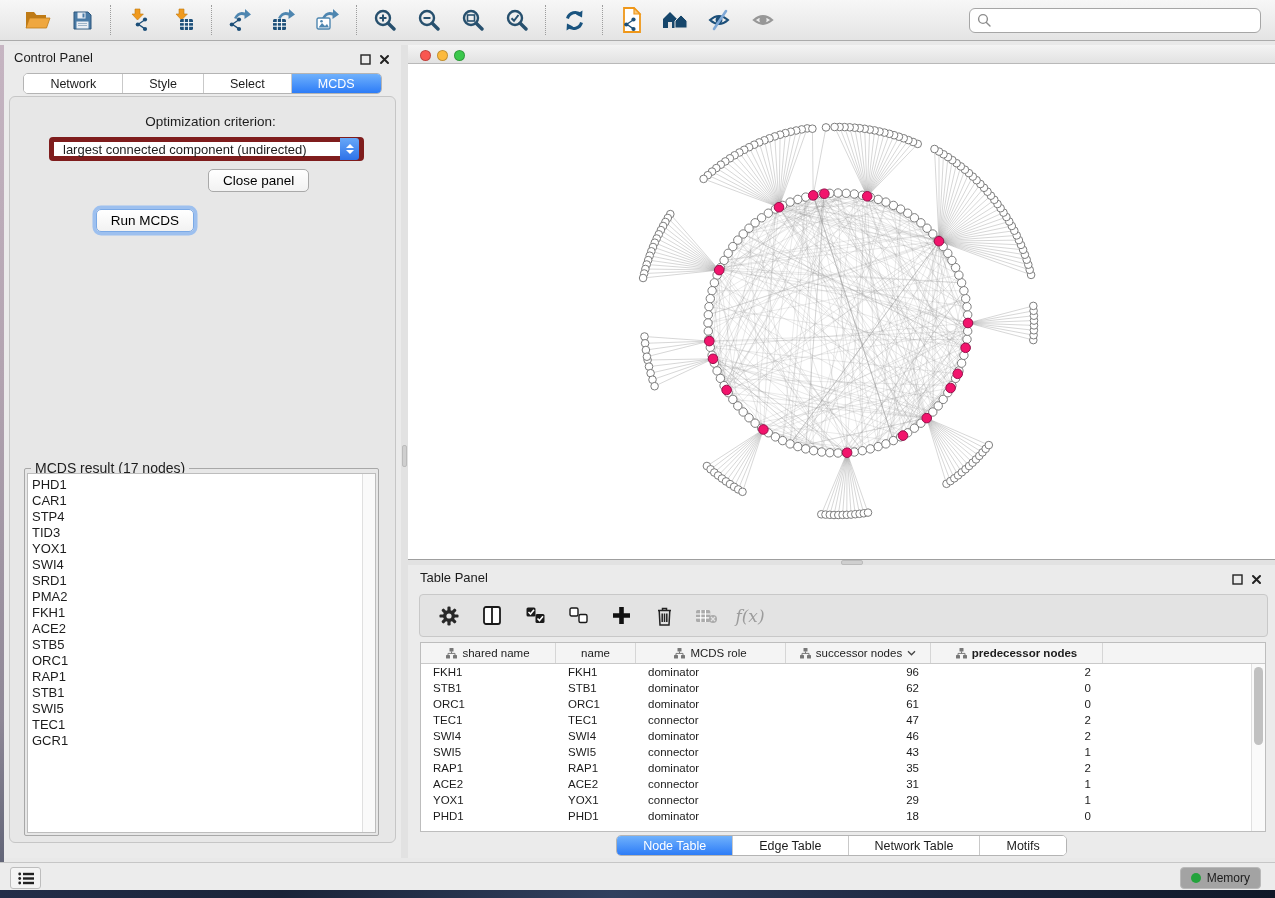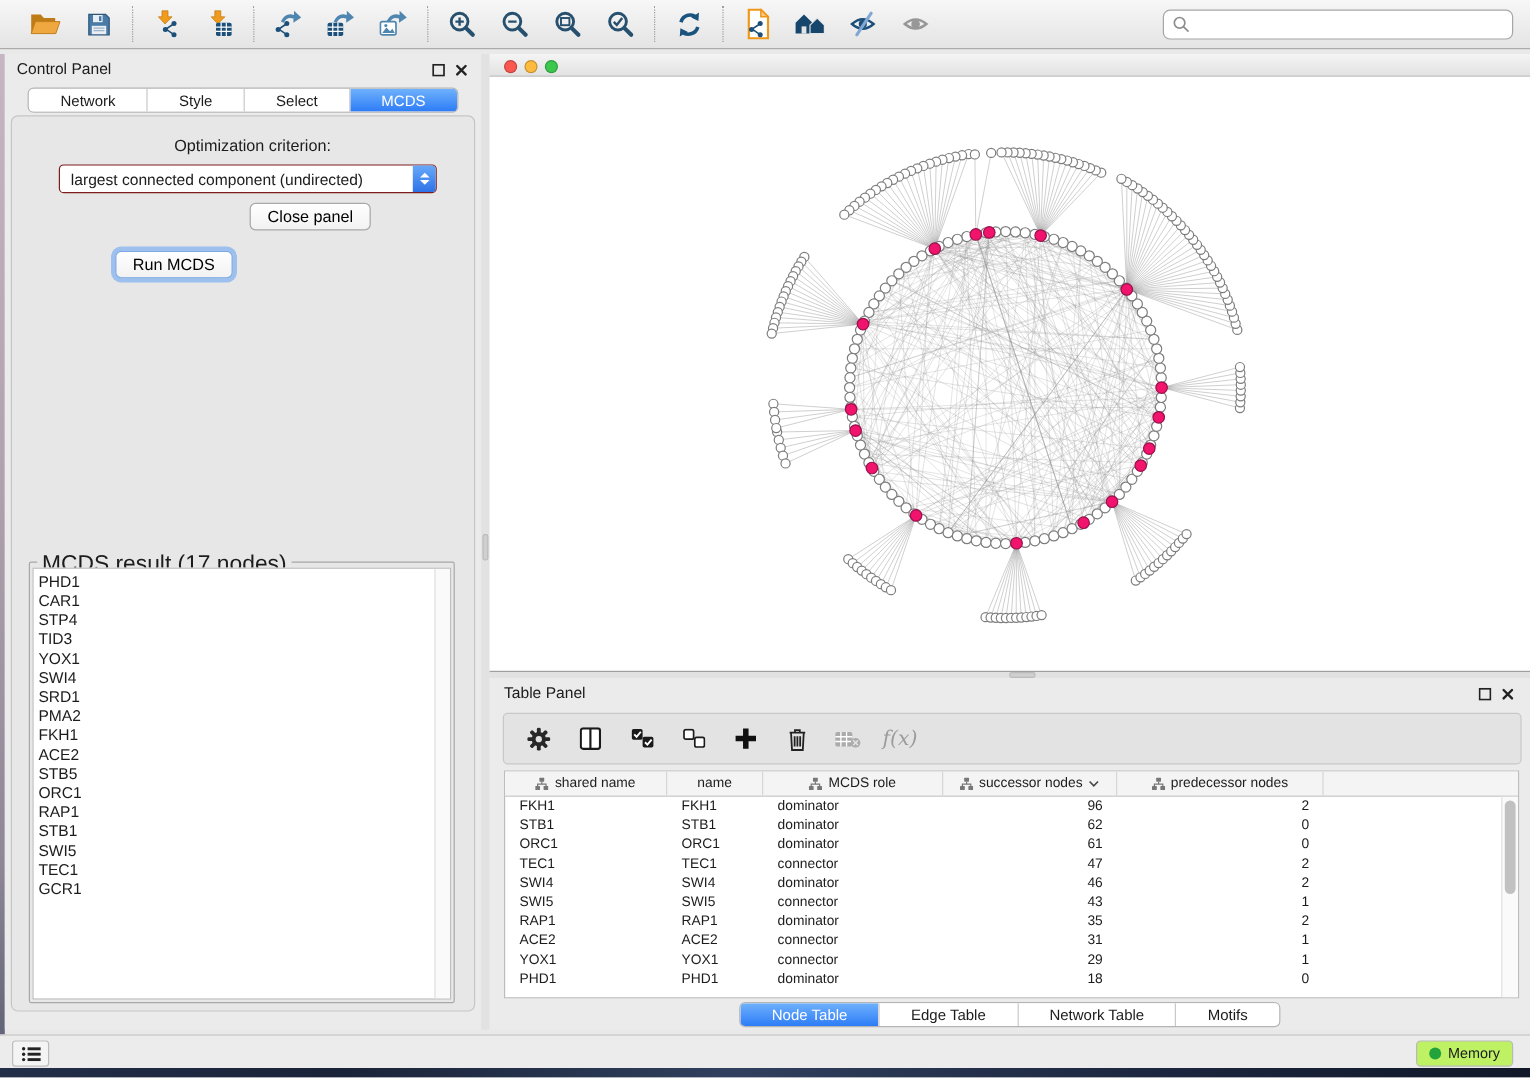--- a/index.html
+++ b/index.html
@@ -39,7 +39,7 @@
     background:#e7e7e7; border:1px solid #c6c6c6; border-radius:6px; }
   .opt-label { position:absolute; left:16px; right:0; top:17px; text-align:center; font-size:13.5px; }
   .combo { position:absolute; left:39px; top:40px; width:315px; height:24px; background:#fff;
-    border:1px solid #7f1d1d; border-radius:4px; display:flex; align-items:center; }
+    border:5px solid #7f1d1d; border-radius:4px; display:flex; align-items:center; }
   .combo-text { flex:1; font-size:13px; padding-left:9px; white-space:nowrap; overflow:hidden; }
   .combo-cap { width:19px; height:22px; margin-right:0px; border-radius:0 3px 3px 0;
     background:linear-gradient(#67a8f8,#2e72e8); display:flex; flex-direction:column; align-items:center; justify-content:center; gap:2px; }

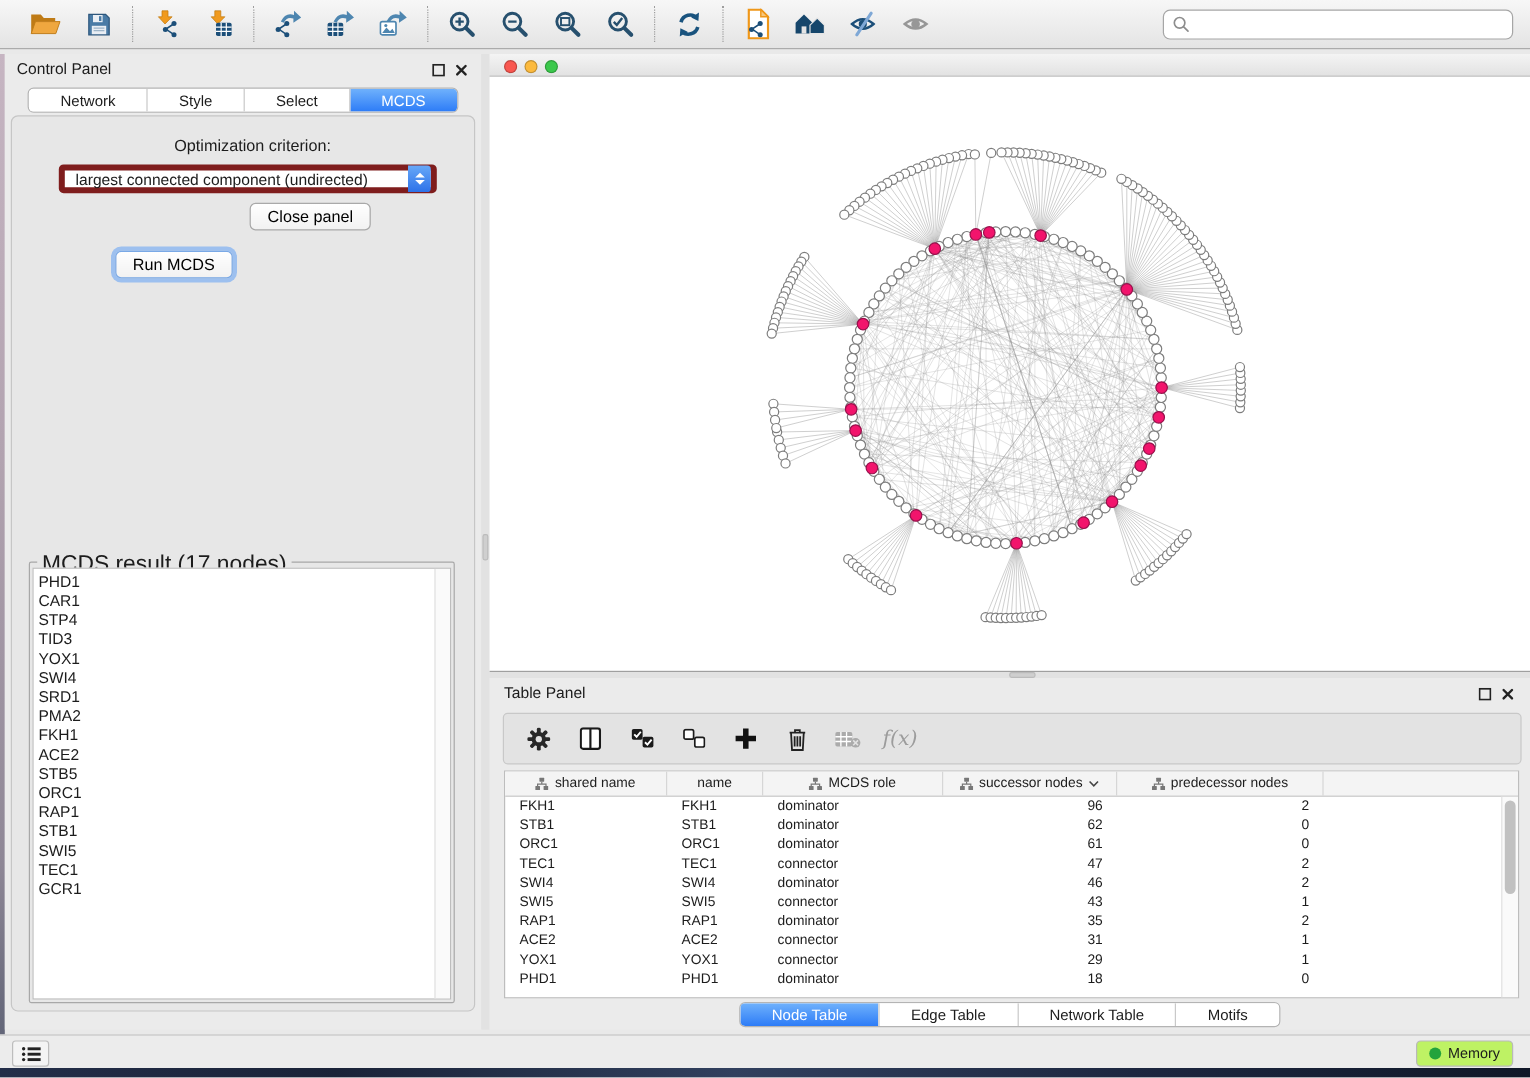--- a/index.html
+++ b/index.html
@@ -51,7 +51,7 @@
   .btn-row { position:absolute; left:0; right:0; top:72px; display:flex; justify-content:center; gap:14px; }
   .fieldset { position:absolute; left:14px; right:16px; top:371px; bottom:6px;
     border:1px solid #a8a8a8; border-radius:2px; }
-  .legend { position:absolute; left:6px; top:-9px; background:#e7e7e7; padding:0 4px; font-size:19px; }
+  .legend { position:absolute; left:6px; top:-9px; background:#e7e7e7; padding:0 4px; font-size:14px; }
   .mcds-list { position:absolute; left:2px; right:2px; top:4px; bottom:2px; background:#fff;
     border:1px solid #bdbdbd; overflow:hidden; }
   .mcds-scroll { position:absolute; right:0; top:0; bottom:0; width:13px; background:#fafafa; border-left:1px solid #e0e0e0; }

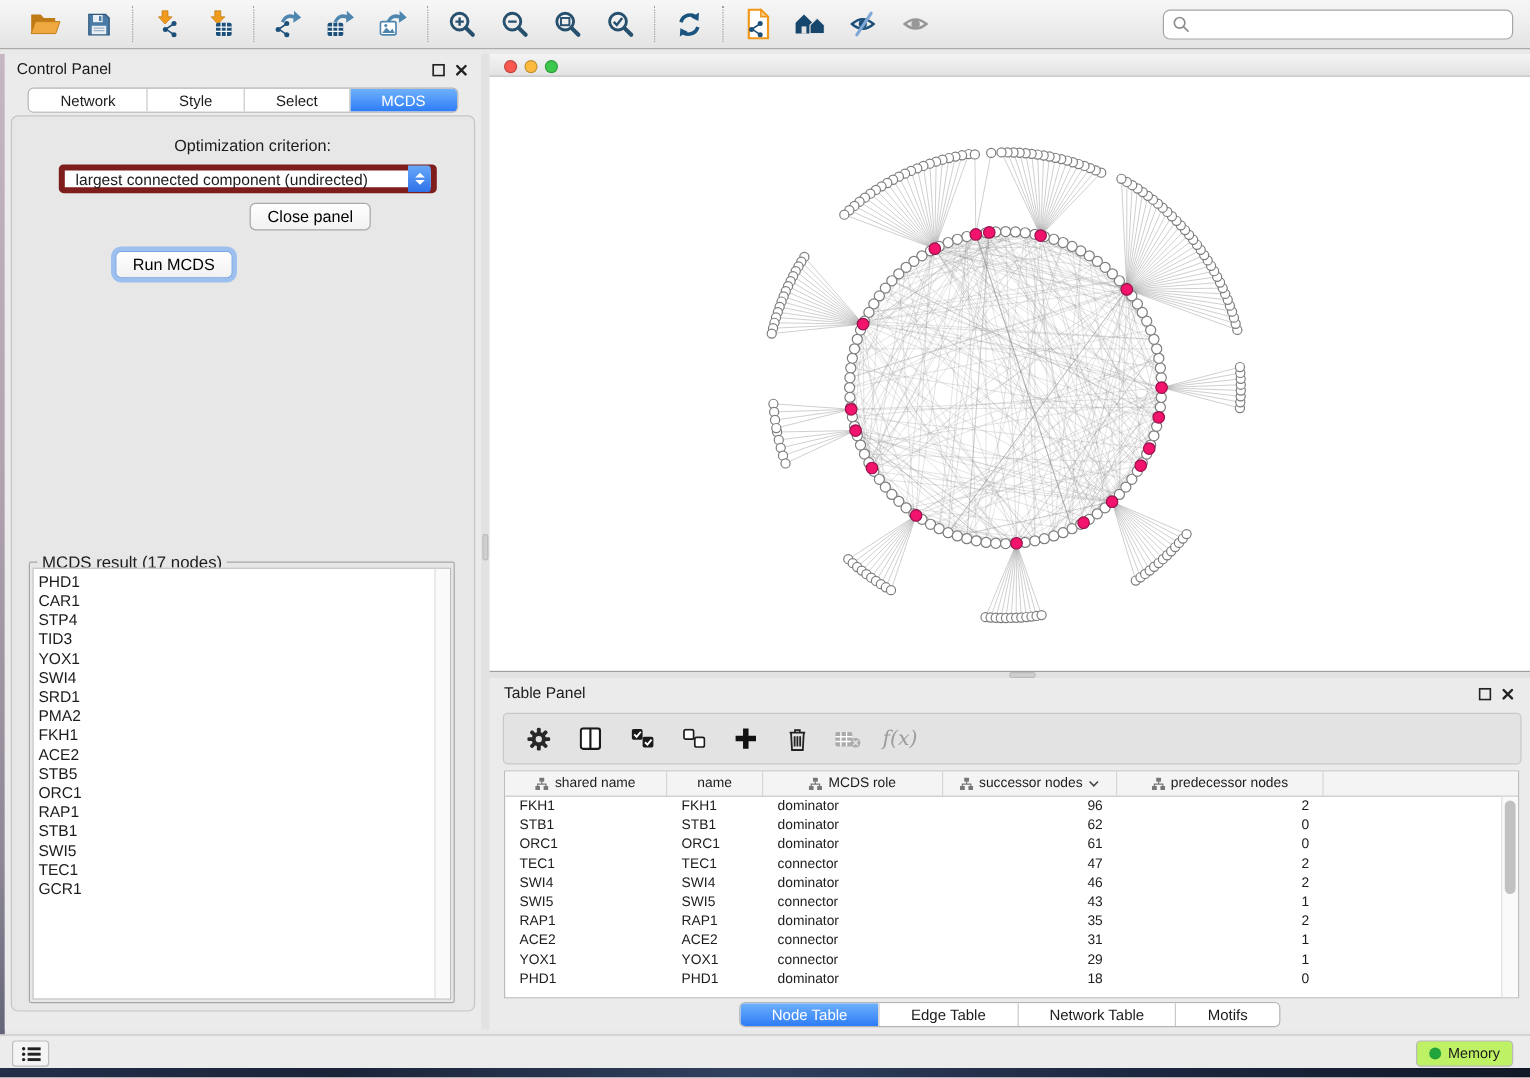--- a/index.html
+++ b/index.html
@@ -1169,7 +1169,7 @@
             <path d="M1 1.2 4.5 4.8 8 1.2" fill="none" stroke="#444" stroke-width="1.3"></path>
           </svg>
         </div>
-        <div class="th" style="width: 172px;">
+        <div class="th" style="width: 172px; font-weight: bold;">
           <svg width="11" height="11" viewBox="0 0 11 11">
             <g fill="#777">
               <rect x="3.5" y="0" width="4" height="3.4" rx="0.5"></rect>

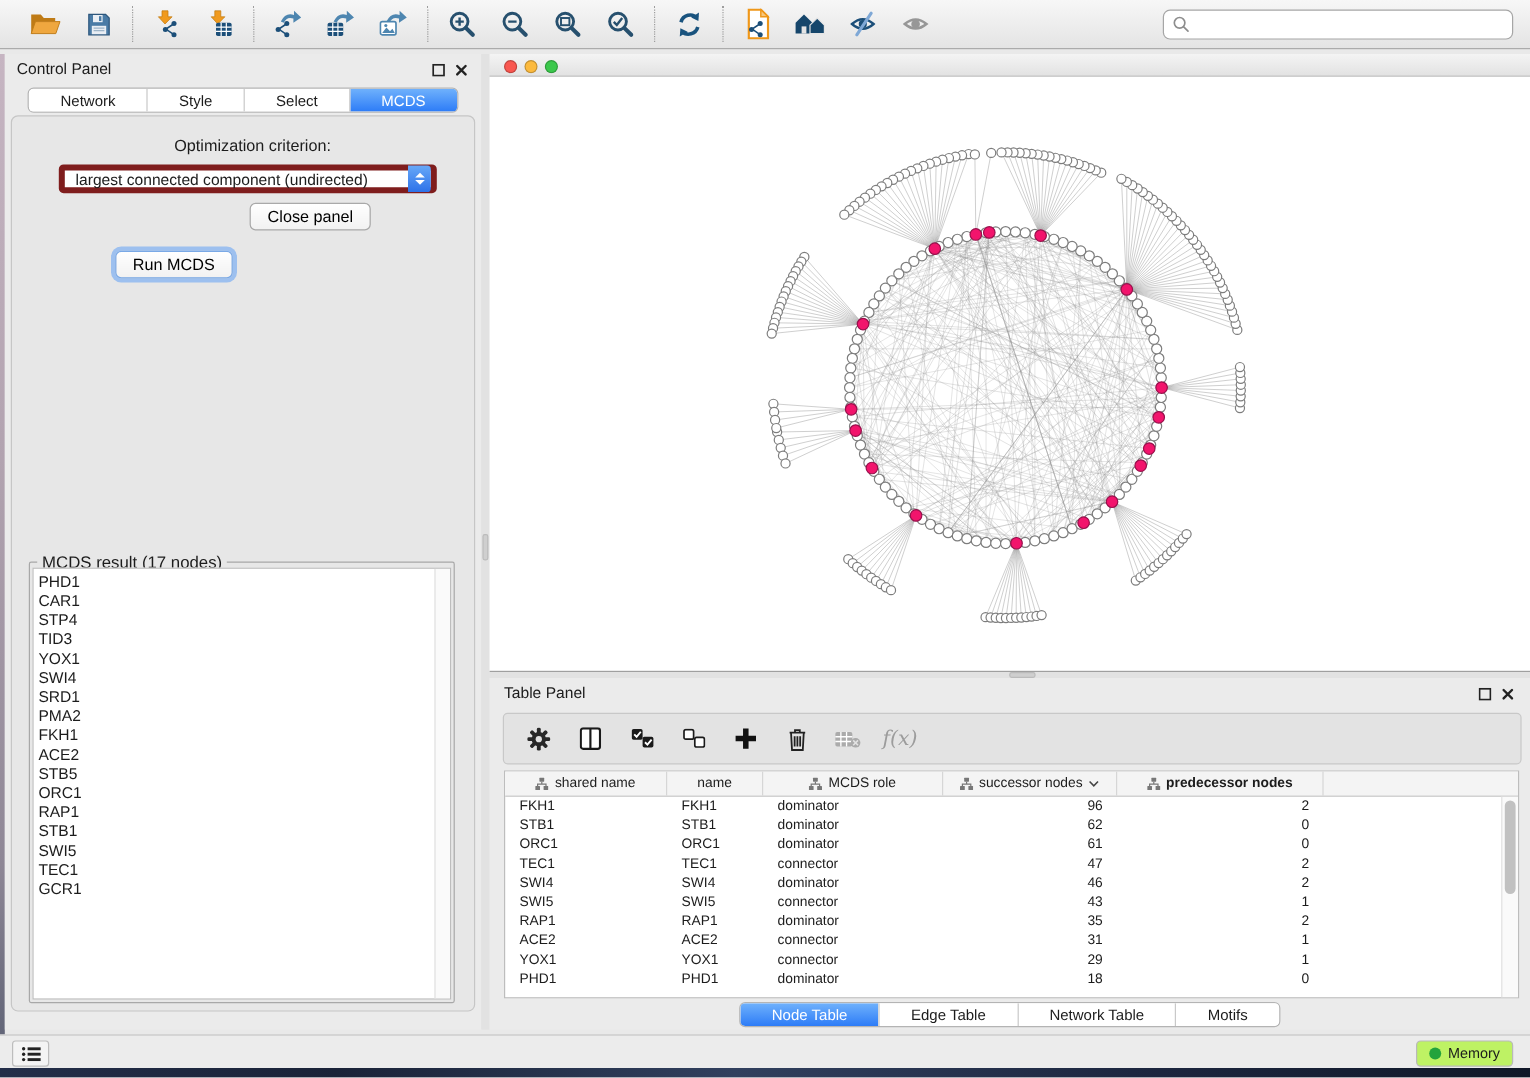--- a/index.html
+++ b/index.html
@@ -94,7 +94,7 @@
   .status-bar { left:0; top:862px; width:1275px; height:28px; background:#ececec; border-top:1px solid #c6c6c6; }
   .list-btn { position:absolute; left:10px; top:4px; width:31px; height:22px; background:#f4f4f4;
     border:1px solid #bdbdbd; border-radius:3px; display:flex; align-items:center; justify-content:center; }
-  .memory-btn { position:absolute; right:14px; top:4px; height:22px; background:#bef264; border:1px solid #b9b9b9;
+  .memory-btn { position:absolute; right:14px; top:4px; height:22px; background:#a3a3a3; border:1px solid #b9b9b9;
     border-radius:4px; display:flex; align-items:center; gap:6px; padding:0 10px; font-size:12px; }
   .mem-dot { width:10px; height:10px; border-radius:50%; }
 </style>

